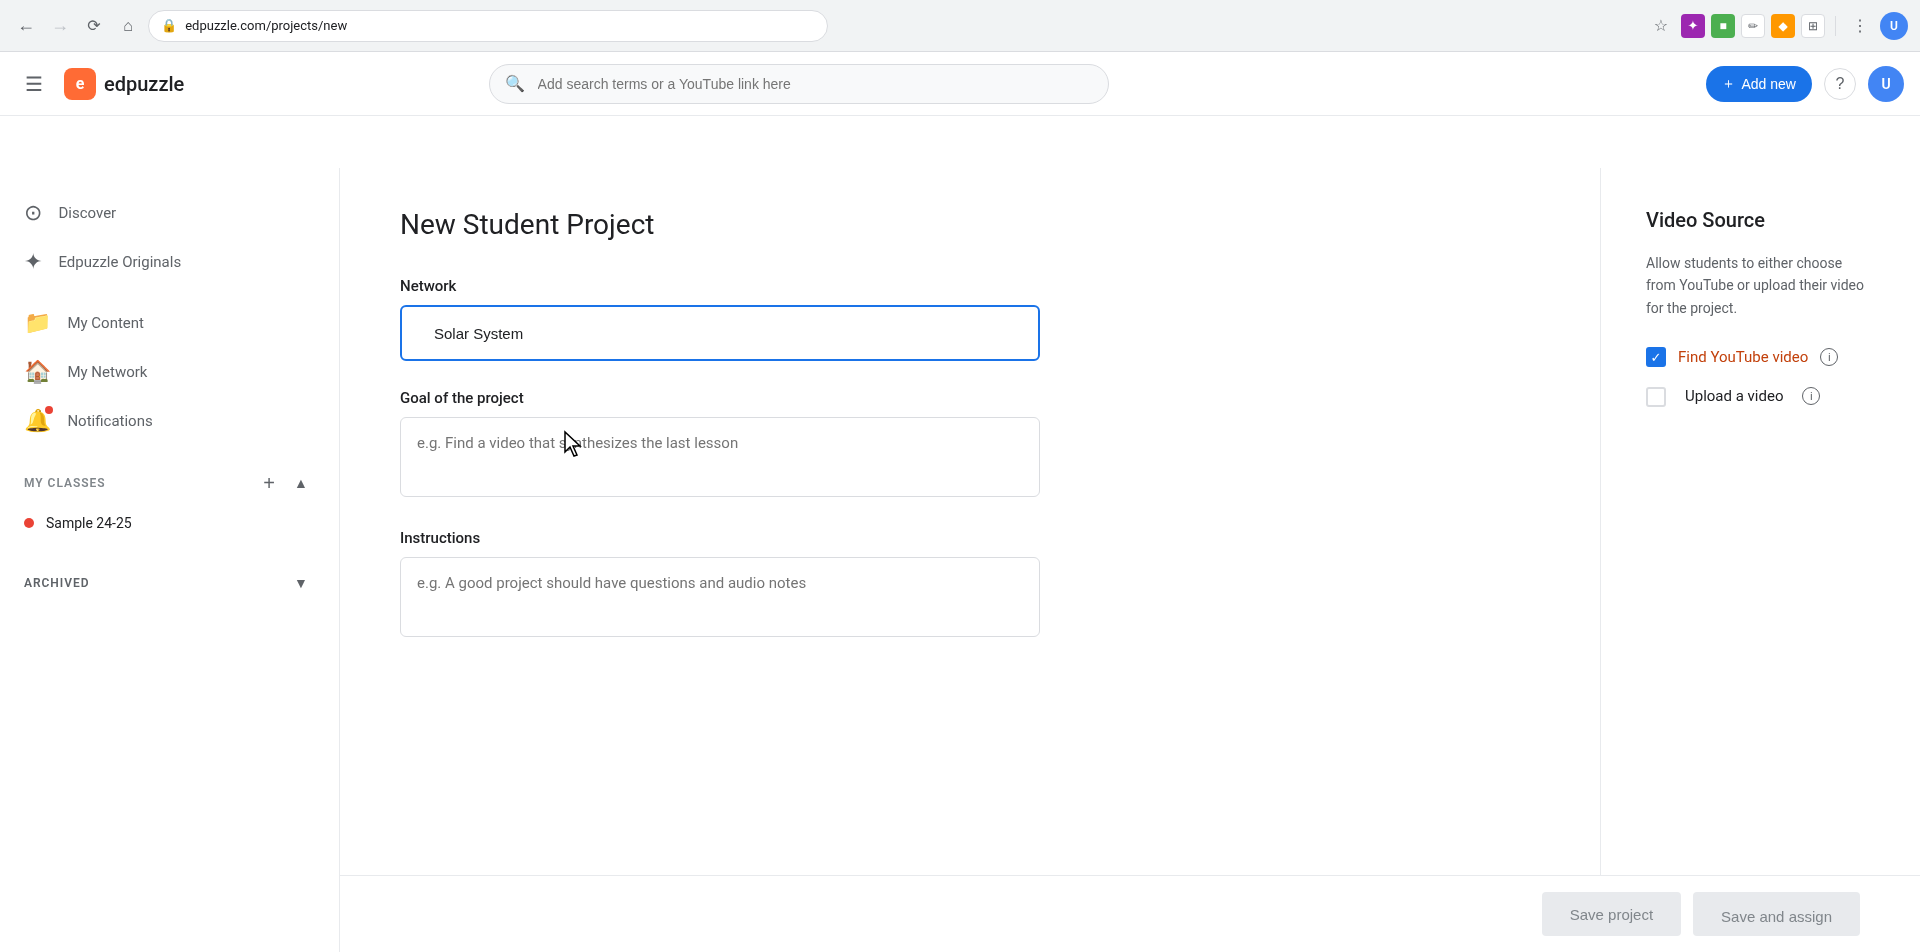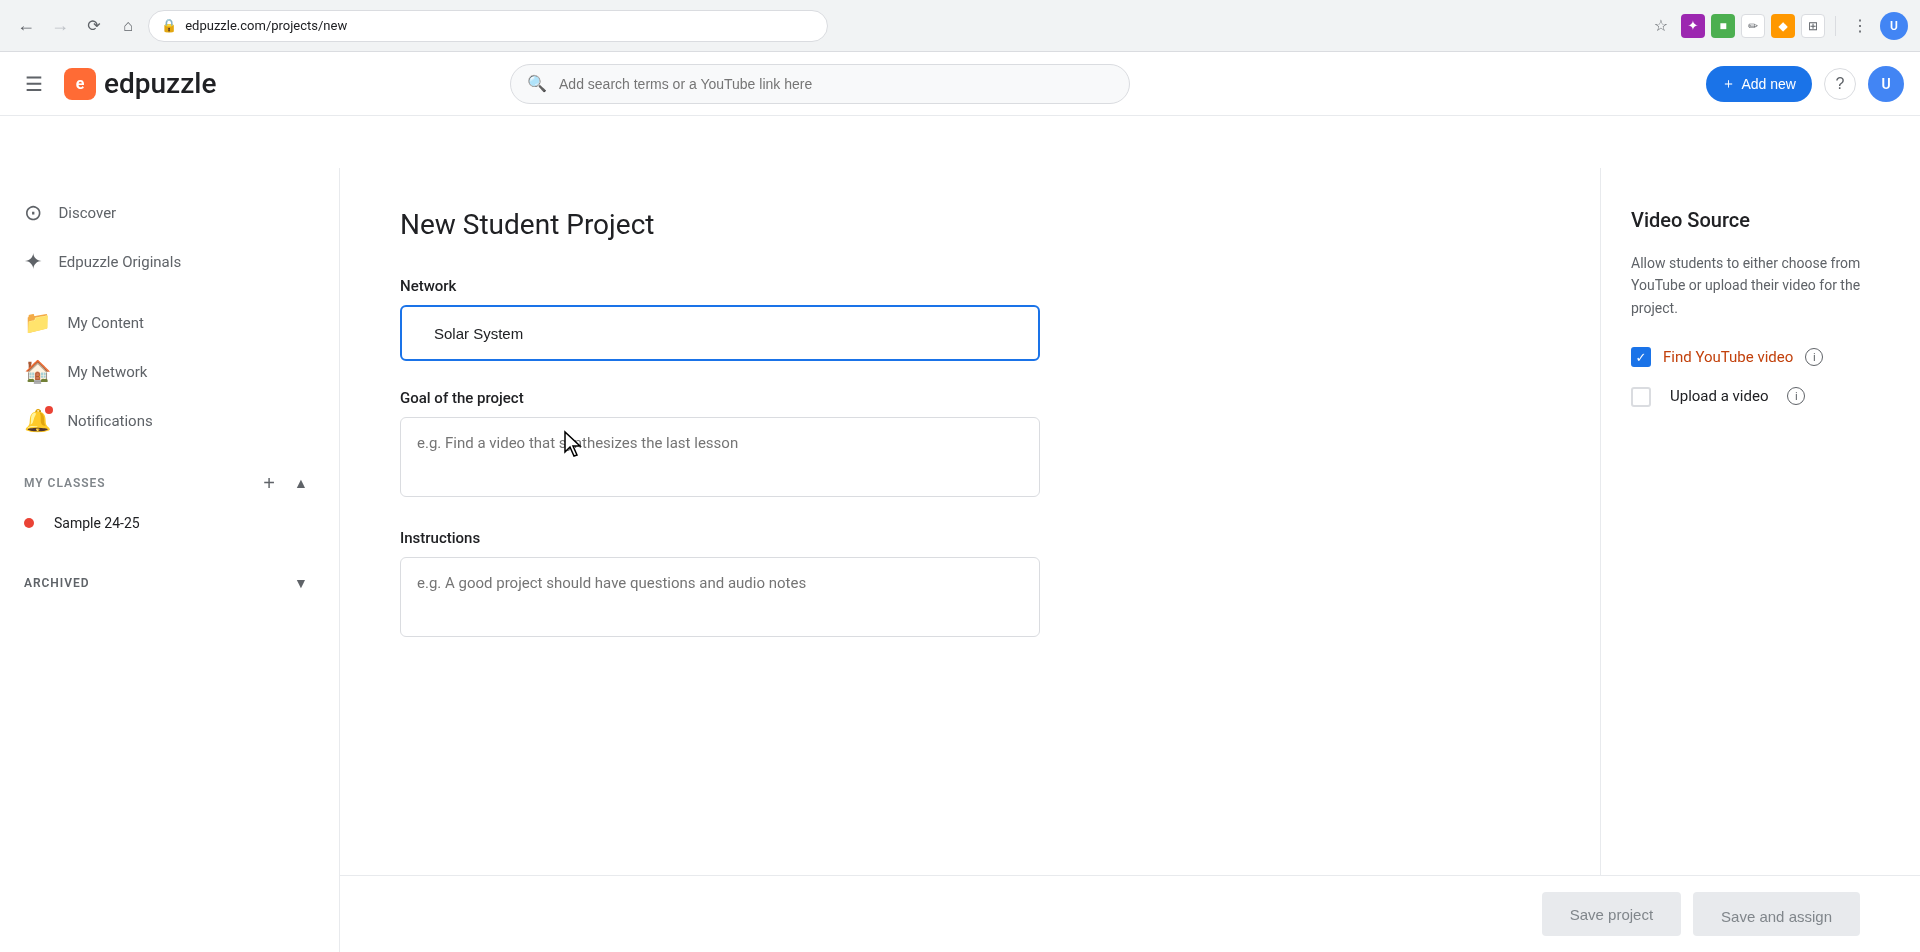--- a/index.html
+++ b/index.html
@@ -37,7 +37,7 @@
 
   <div style="display:flex;align-items:center;gap:8px;cursor:pointer;">
     <div style="width:32px;height:32px;background:#ff6b35;border-radius:8px;display:flex;align-items:center;justify-content:center;color:#fff;font-size:16px;font-weight:bold;">e</div>
-    <span style="font-size:28px;font-weight:500;color:#202124;">edpuzzle</span>
+    <span style="font-size:20px;font-weight:500;color:#202124;">edpuzzle</span>
   </div>
 
   <div style="flex:1;max-width:620px;height:40px;border:1px solid #dadce0;border-radius:20px;display:flex;align-items:center;padding:0 16px;gap:12px;background:#f8f9fa;margin:0 auto;">

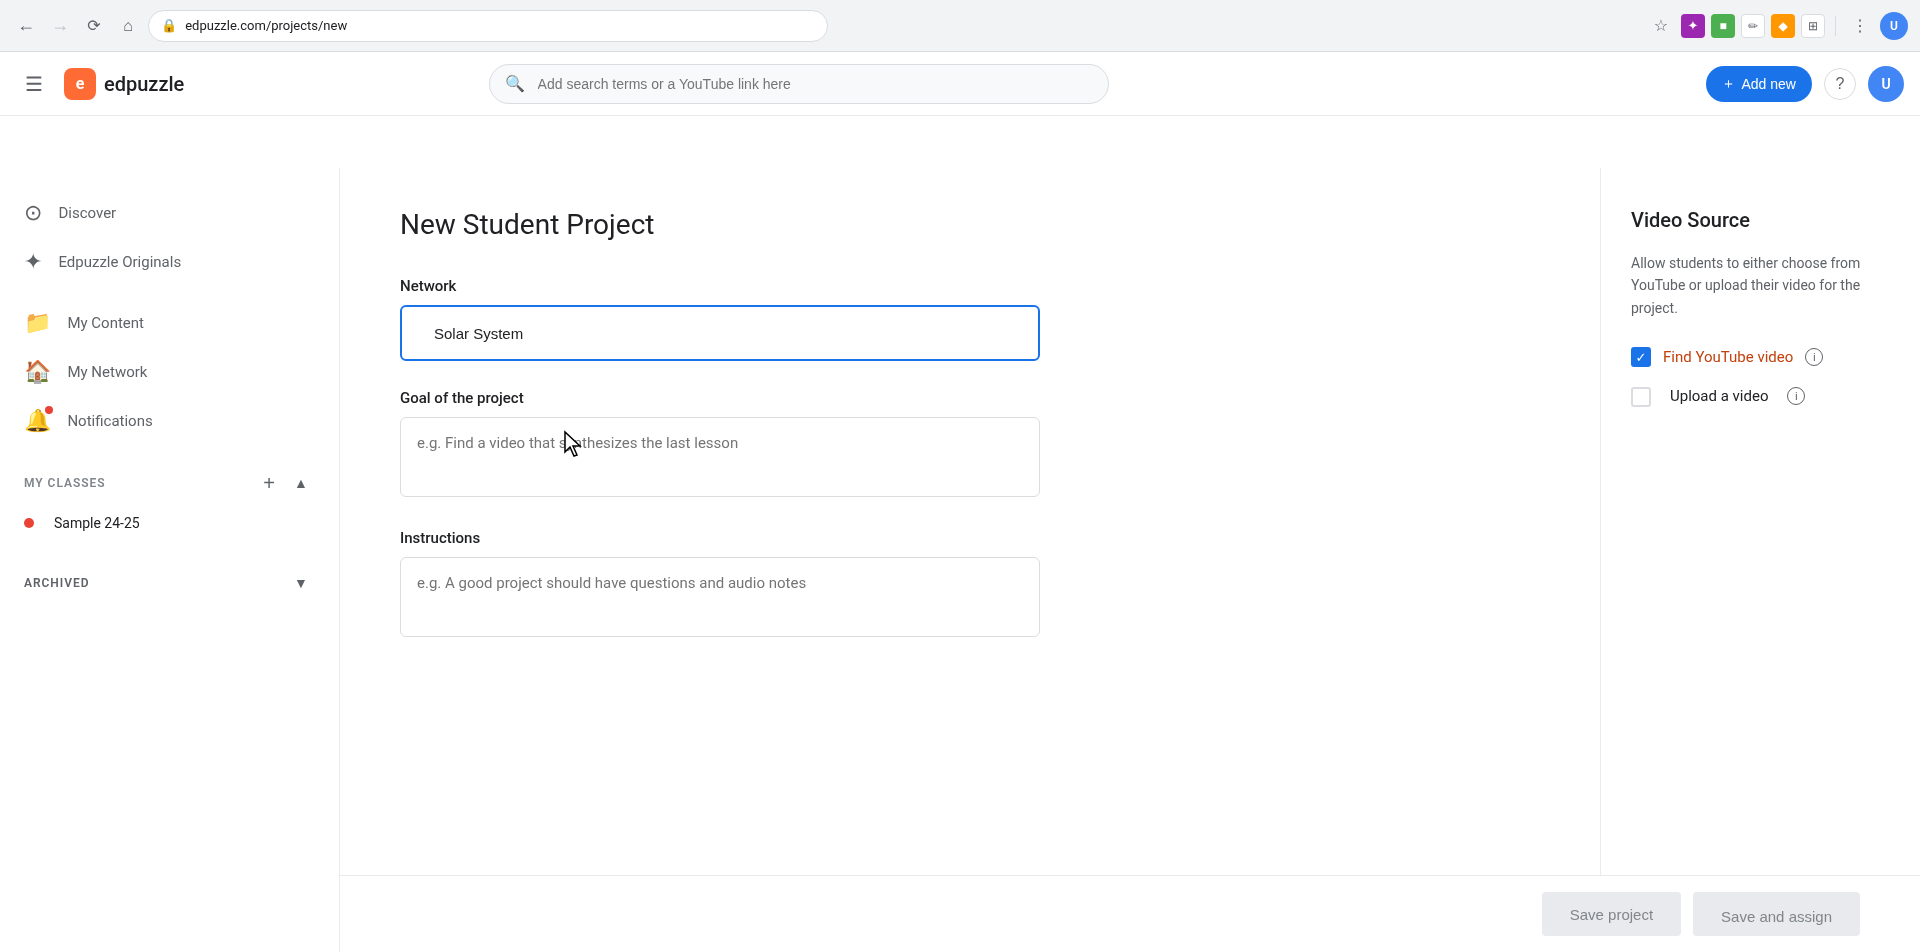--- a/index.html
+++ b/index.html
@@ -131,7 +131,7 @@
     </div>
   </div>
 
-  <div style="width:320px;min-width:320px;border-left:1px solid #e8eaed;padding:40px 30px;background:#fff;overflow-y:auto;">
+  <div style="width:320px;min-width:320px;border-left:1px solid #e8eaed;padding:40px 45px;background:#fff;overflow-y:auto;">
     <h2 style="font-size:20px;font-weight:500;color:#202124;margin-bottom:20px;">Video Source</h2>
     <p style="font-size:14px;color:#5f6368;line-height:1.6;margin-bottom:28px;">Allow students to either choose from YouTube or upload their video for the project.</p>
 

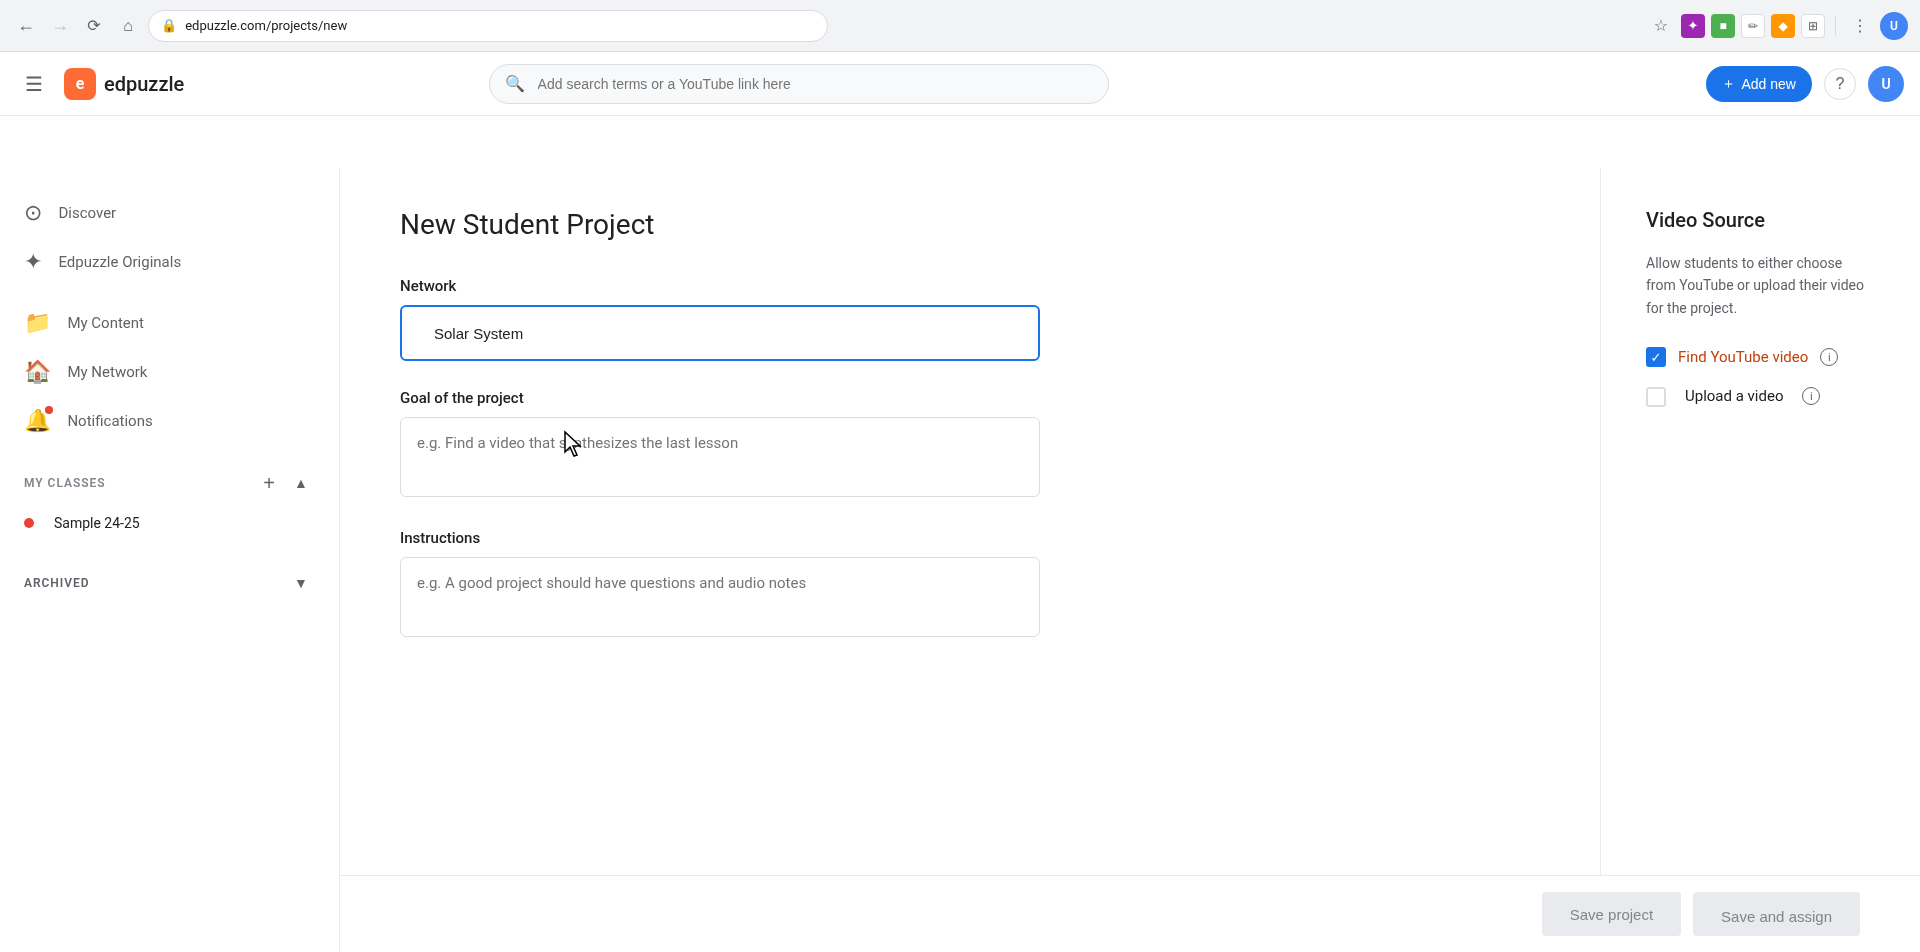--- a/index.html
+++ b/index.html
@@ -99,7 +99,7 @@
       </div>
     </div>
 
-    <div style="display:flex;align-items:center;gap:20px;padding:10px 24px;cursor:pointer;font-size:14px;color:#202124;">
+    <div style="display:flex;align-items:center;gap:12px;padding:10px 24px;cursor:pointer;font-size:14px;color:#202124;">
       <span style="width:10px;height:10px;border-radius:50%;background:#ea4335;flex-shrink:0;display:inline-block;"></span>
       <span>Sample 24-25</span>
     </div>

